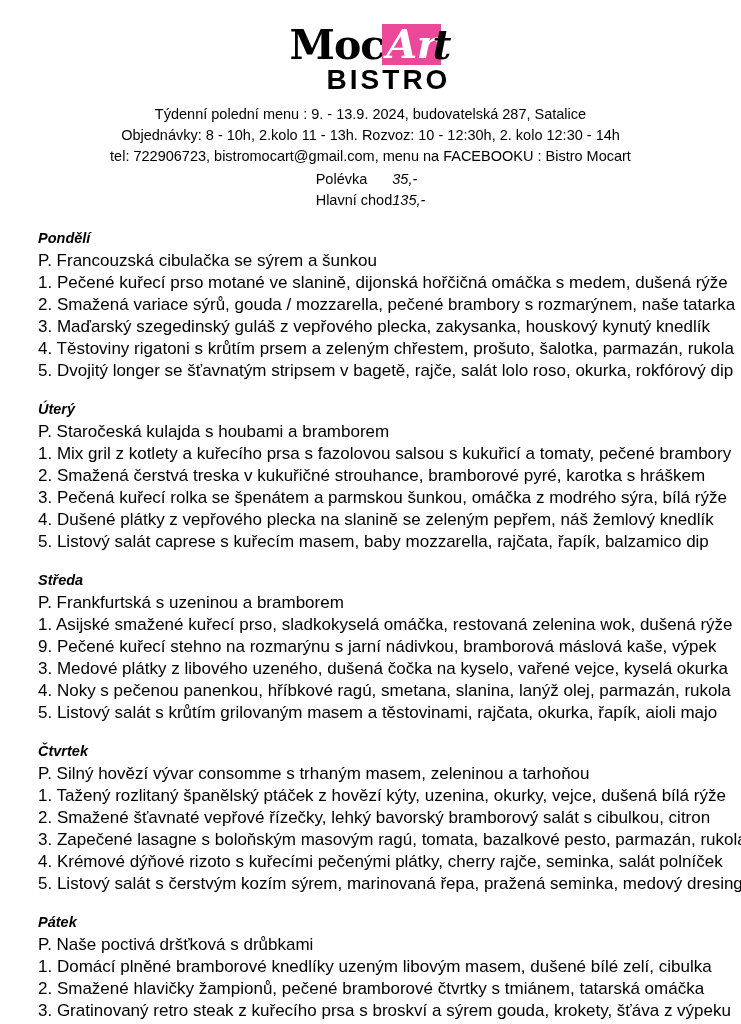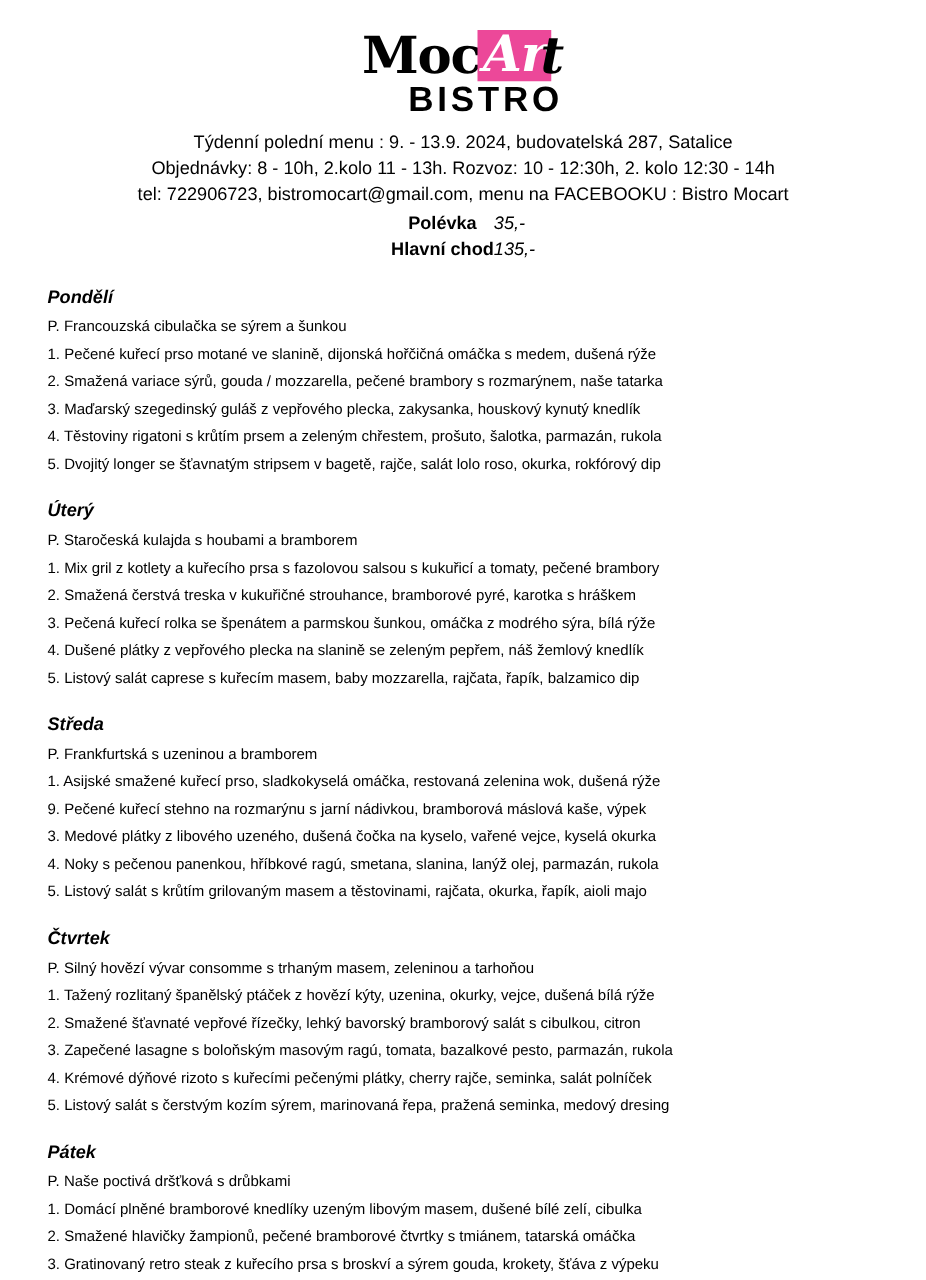--- a/index.html
+++ b/index.html
@@ -90,7 +90,7 @@
     padding: 0;
     white-space: nowrap;
   }
-  .price-label { text-align: center; padding-right: 46px; font-weight: bold; }
+  .price-label { text-align: left; padding-right: 46px; }
   .price-value { text-align: left; font-style: italic; }
 
   

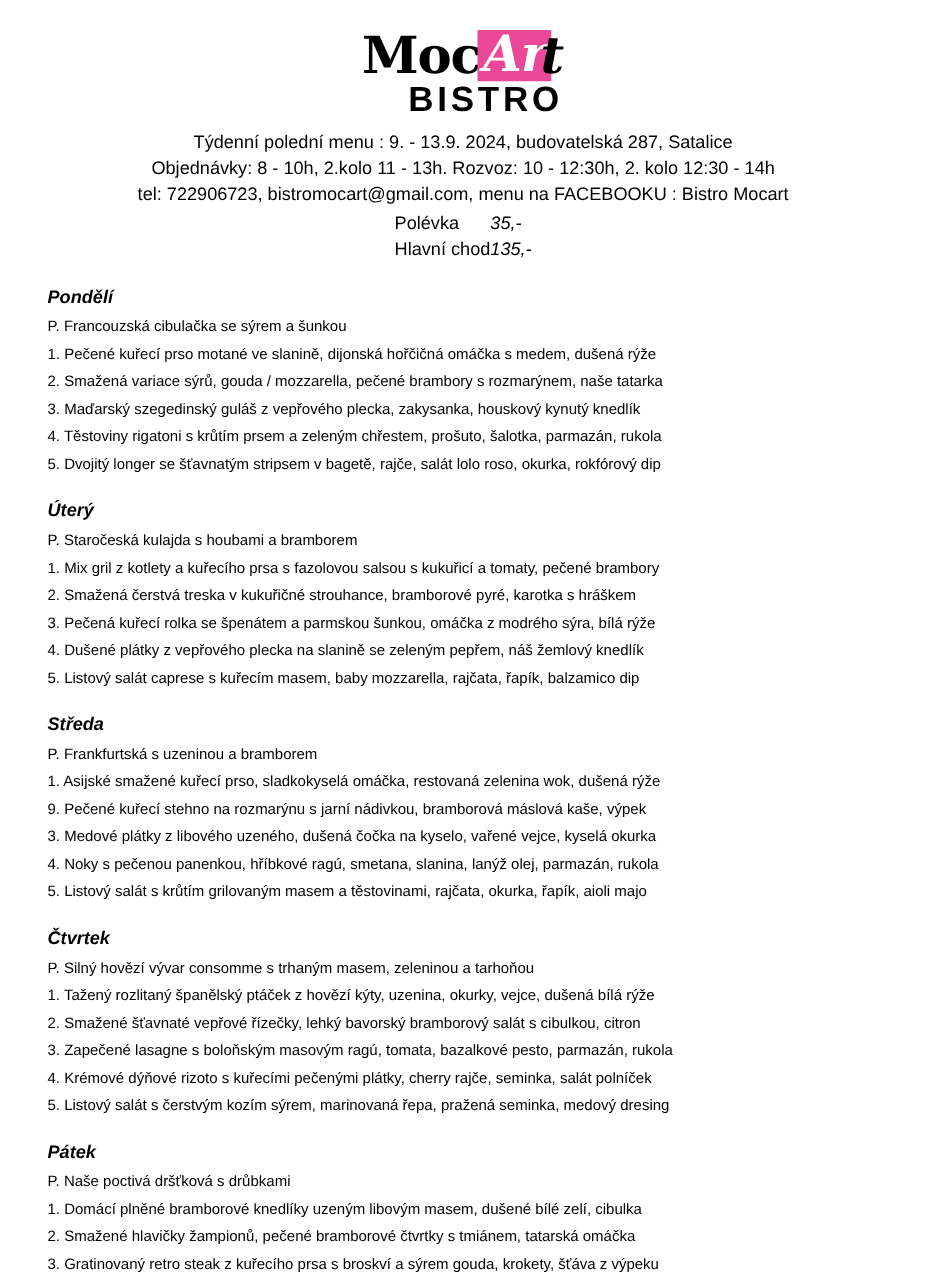--- a/index.html
+++ b/index.html
@@ -110,7 +110,7 @@
     font-style: italic;
   }
   .dish {
-    font-size: 12px;
+    font-size: 17px;
     line-height: 22px;
     white-space: nowrap;
   }

